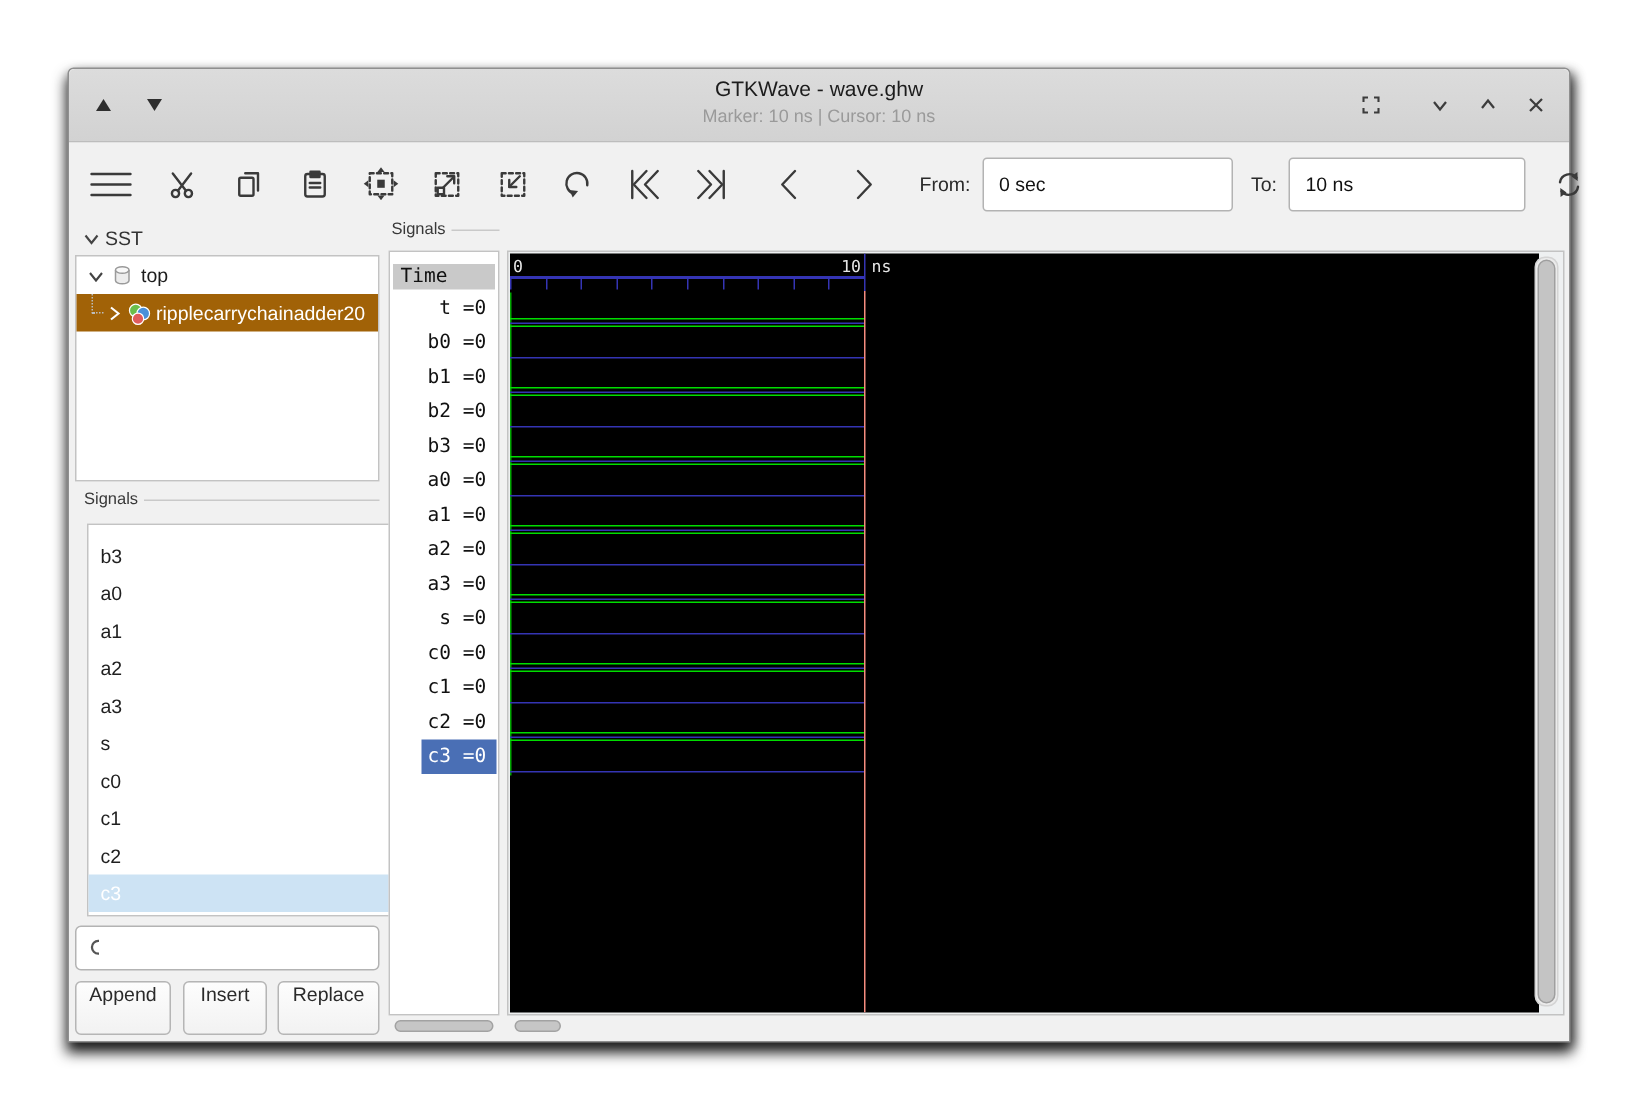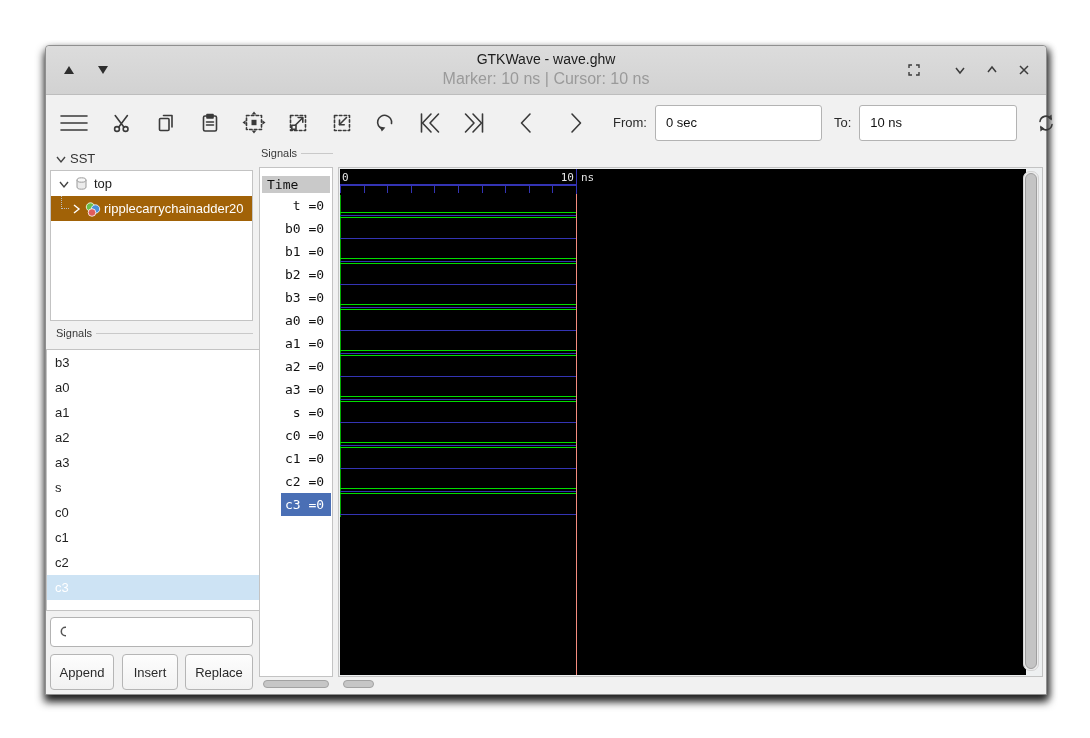--- a/index.html
+++ b/index.html
@@ -15,7 +15,7 @@
   .tb-tri{width:14px;height:12px;display:flex;align-items:center;justify-content:center;cursor:default;}
   .tb-center{position:absolute;left:0;top:5px;width:100%;text-align:center;pointer-events:none;}
   .tb-title{font-size:14px;color:#1c1c1c;}
-  .tb-sub{font-size:16px;color:#9a9a9a;margin-top:3px;}
+  .tb-sub{font-size:12px;color:#9a9a9a;margin-top:3px;}
   .tb-right{position:absolute;right:10px;top:0;height:48px;display:flex;align-items:center;}
   .wicon{width:24px;height:24px;display:flex;align-items:center;justify-content:center;color:#3c3c3c;}
   

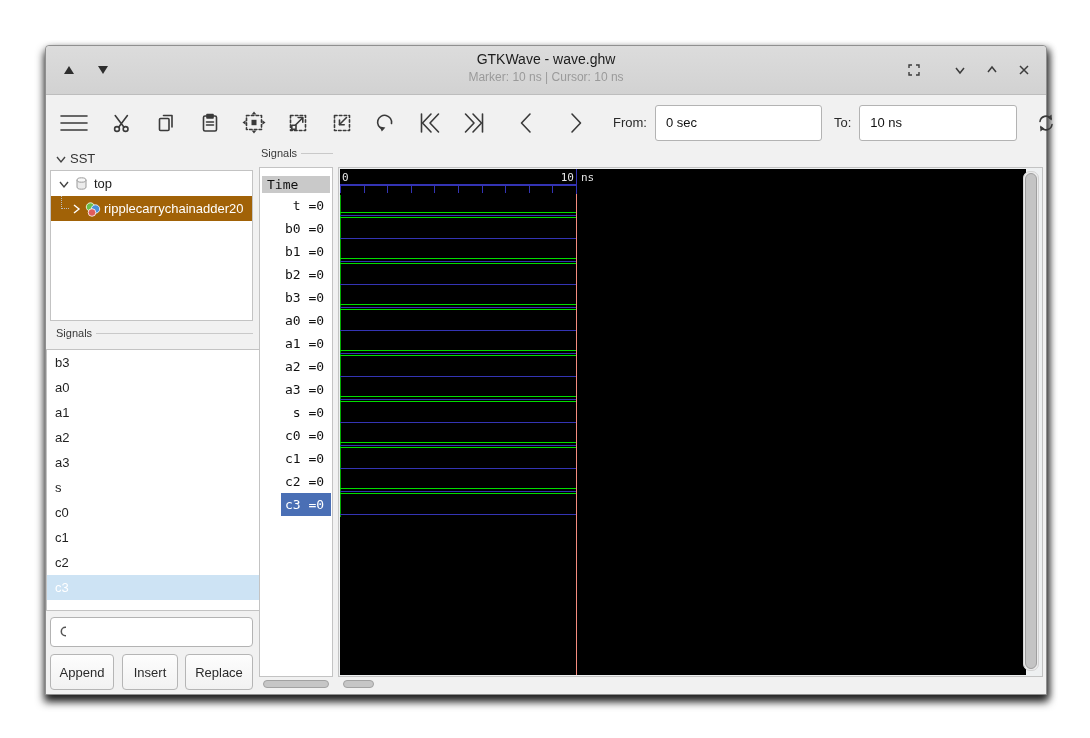--- a/index.html
+++ b/index.html
@@ -236,7 +236,7 @@
     <span>Signals</span>
       <span class="rule"></span>
   </div>
-  <div class="whitebox" style="left:0;top:303px;width:222px;height:262px;" id="left-list">
+  <div class="whitebox" style="left:12px;top:303px;width:222px;height:262px;padding-top:8px;" id="left-list">
       <div class="list-row">b3</div>
       <div class="list-row">a0</div>
       <div class="list-row">a1</div>

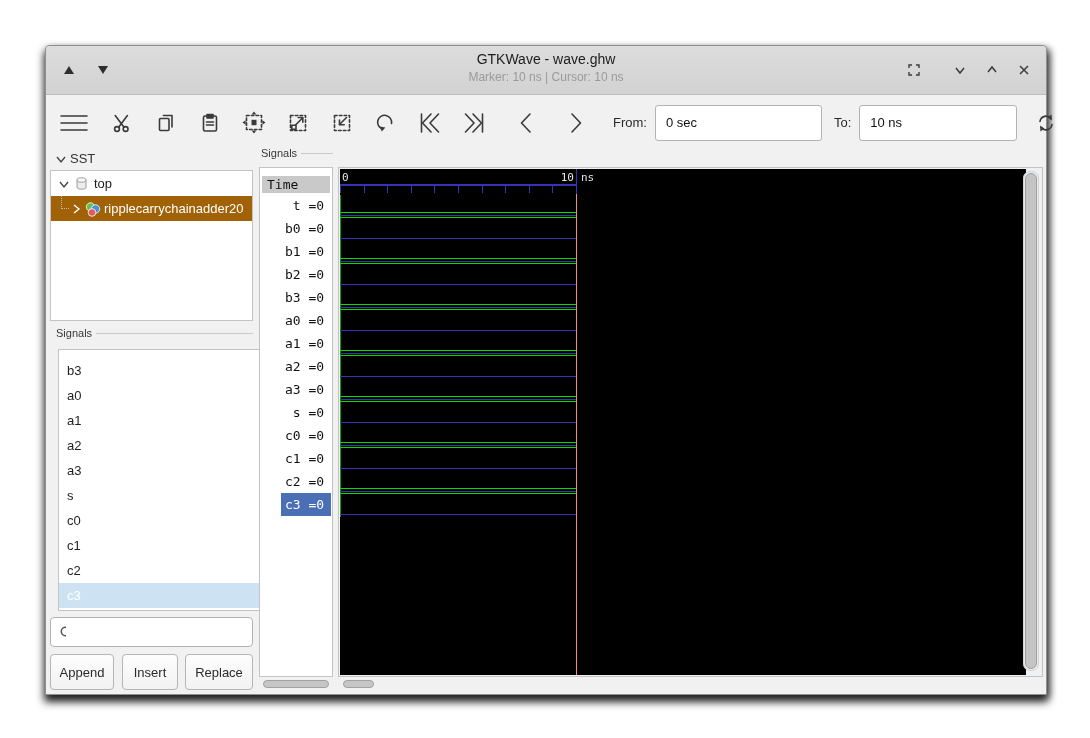--- a/index.html
+++ b/index.html
@@ -43,7 +43,7 @@
     background:#fff;box-sizing:border-box;display:flex;align-items:center;padding-left:8px;}
   #search input{border:none;outline:none;flex:1;font-size:13px;margin-left:6px;background:transparent;}
   .btn{position:absolute;top:608px;height:36px;background:linear-gradient(#fdfdfd,#f2f2f2);border:1px solid #b5b5b5;
-    border-radius:4px;font-size:13px;color:#2a2a2a;display:flex;align-items:center;justify-content:center;box-sizing:border-box;}
+    border-radius:4px;font-size:13px;color:#2a2a2a;display:flex;justify-content:center;box-sizing:border-box;}
   
   #time-header{position:absolute;left:2px;top:8px;right:2px;height:17px;background:#c9c9c9;color:#111;
     font-size:13px;line-height:17px;padding-left:5px;}

